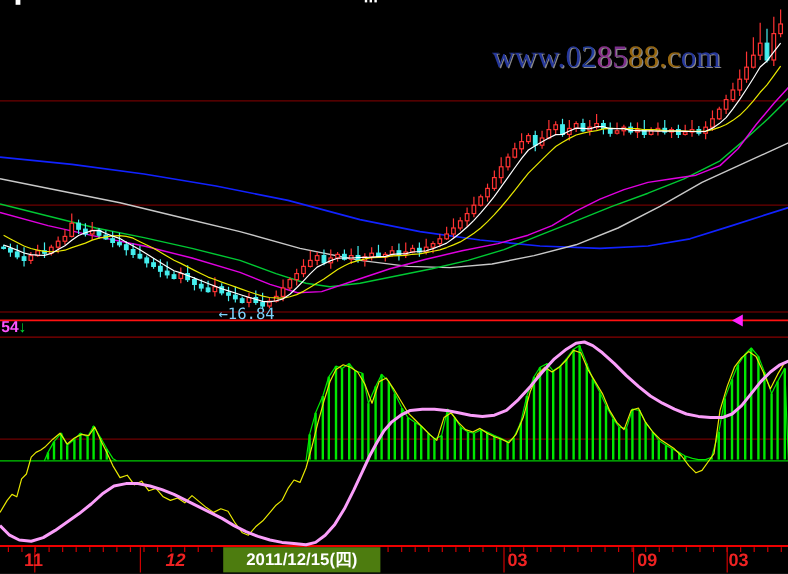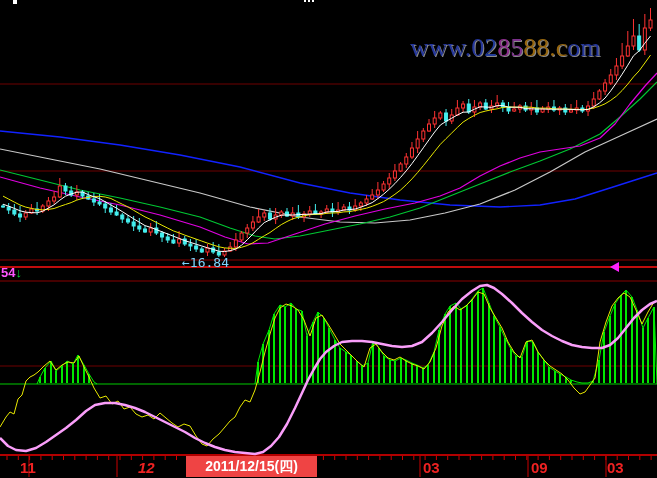--- a/index.html
+++ b/index.html
@@ -20,7 +20,7 @@
   .cursor-arrow{position:absolute;left:610px;top:262px;width:0;height:0;
        border-top:5px solid transparent;border-bottom:5px solid transparent;
        border-right:9px solid #ff22ff;}
-  .datebox{position:absolute;left:186px;top:456px;width:131px;height:21px;background:#ef4444;
+  .datebox{position:absolute;left:186px;top:456px;width:131px;height:21px;background:#4d7c0f;
        color:#ffffff;font:bold 14px "Liberation Sans",sans-serif;
        display:flex;align-items:center;justify-content:center;white-space:nowrap;}
   .month-label{position:absolute;top:459px;color:#ee2222;font:bold 15px "Liberation Sans",sans-serif;}

